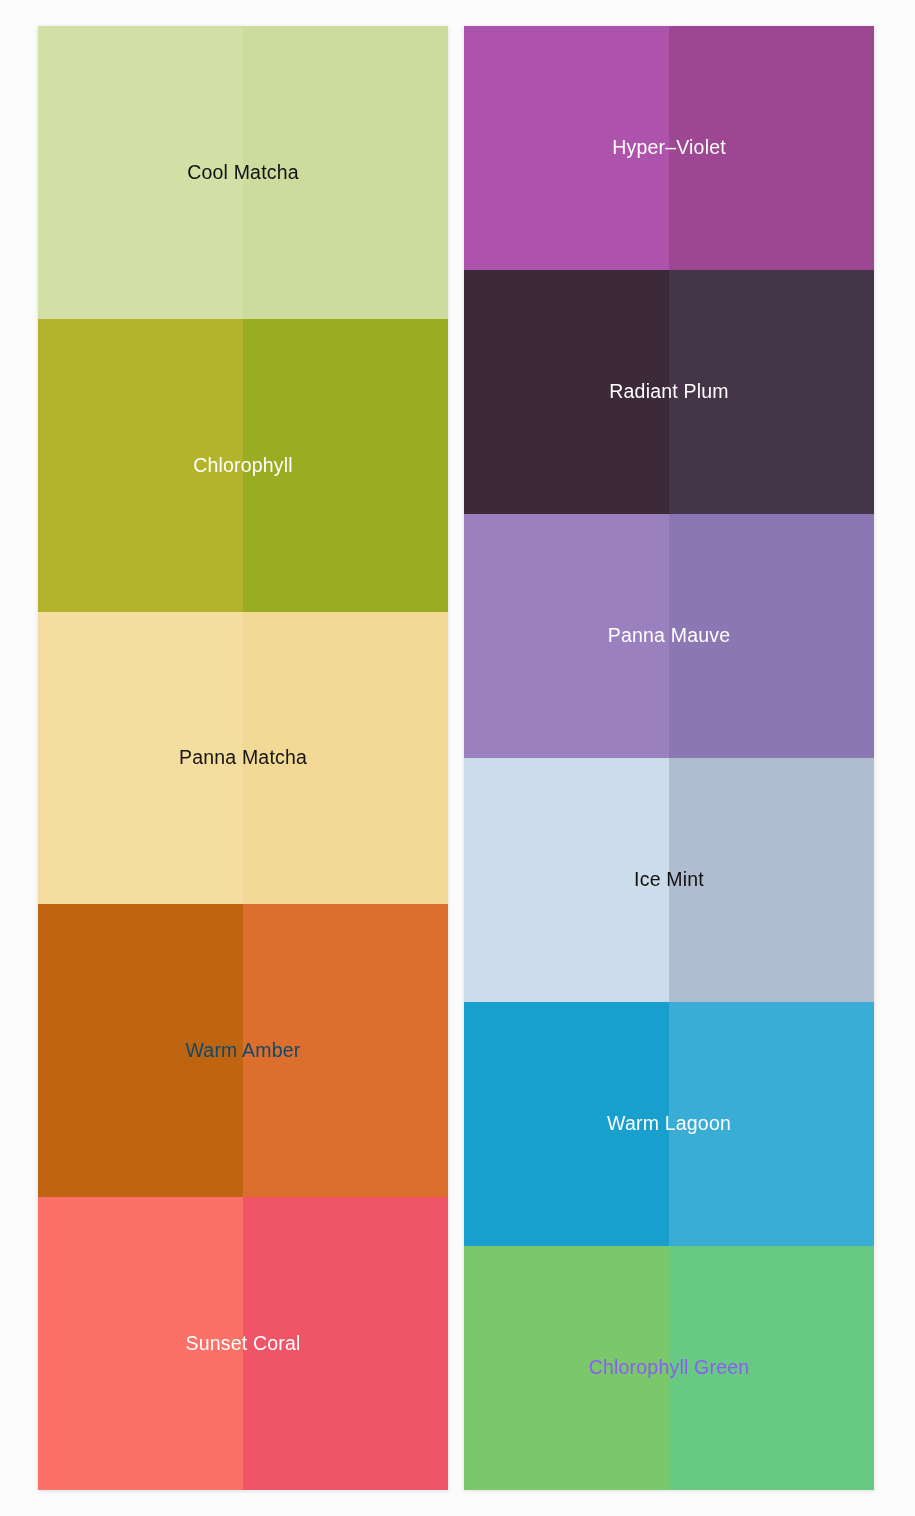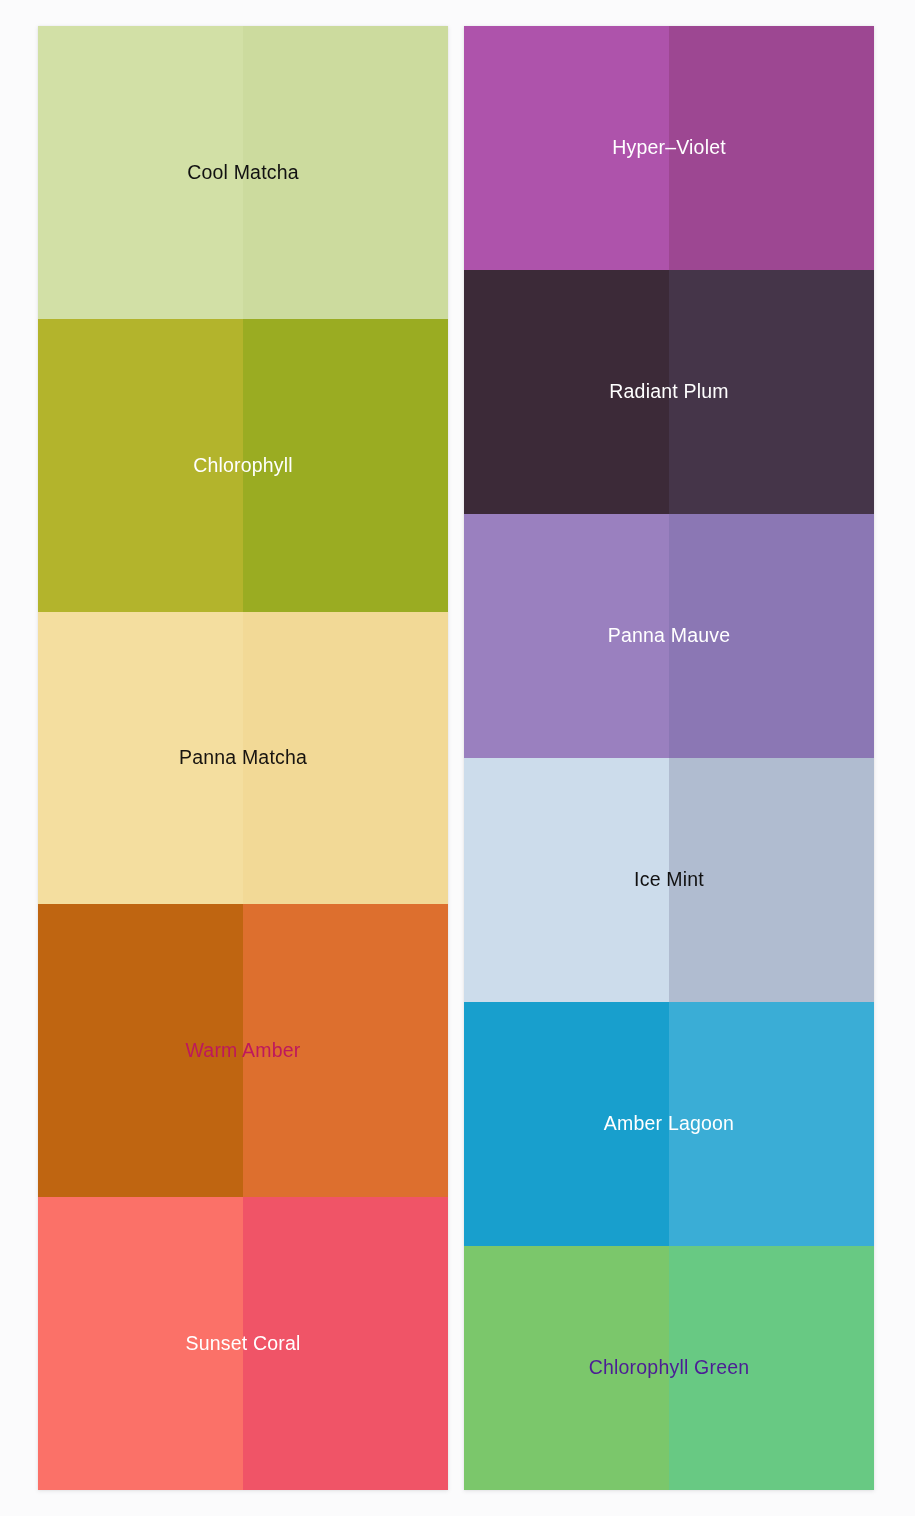--- a/index.html
+++ b/index.html
@@ -100,7 +100,7 @@
     <div class="swatch">
       <span class="swatch-half left" style="background: rgb(191, 101, 17);"></span>
       <span class="swatch-half right" style="background: rgb(221, 111, 46);"></span>
-      <span class="swatch-label" style="color: #be185d;">Warm Amber</span>
+      <span class="swatch-label" style="color: #0c4a6e;">Warm Amber</span>
     </div>
 
     <div class="swatch">

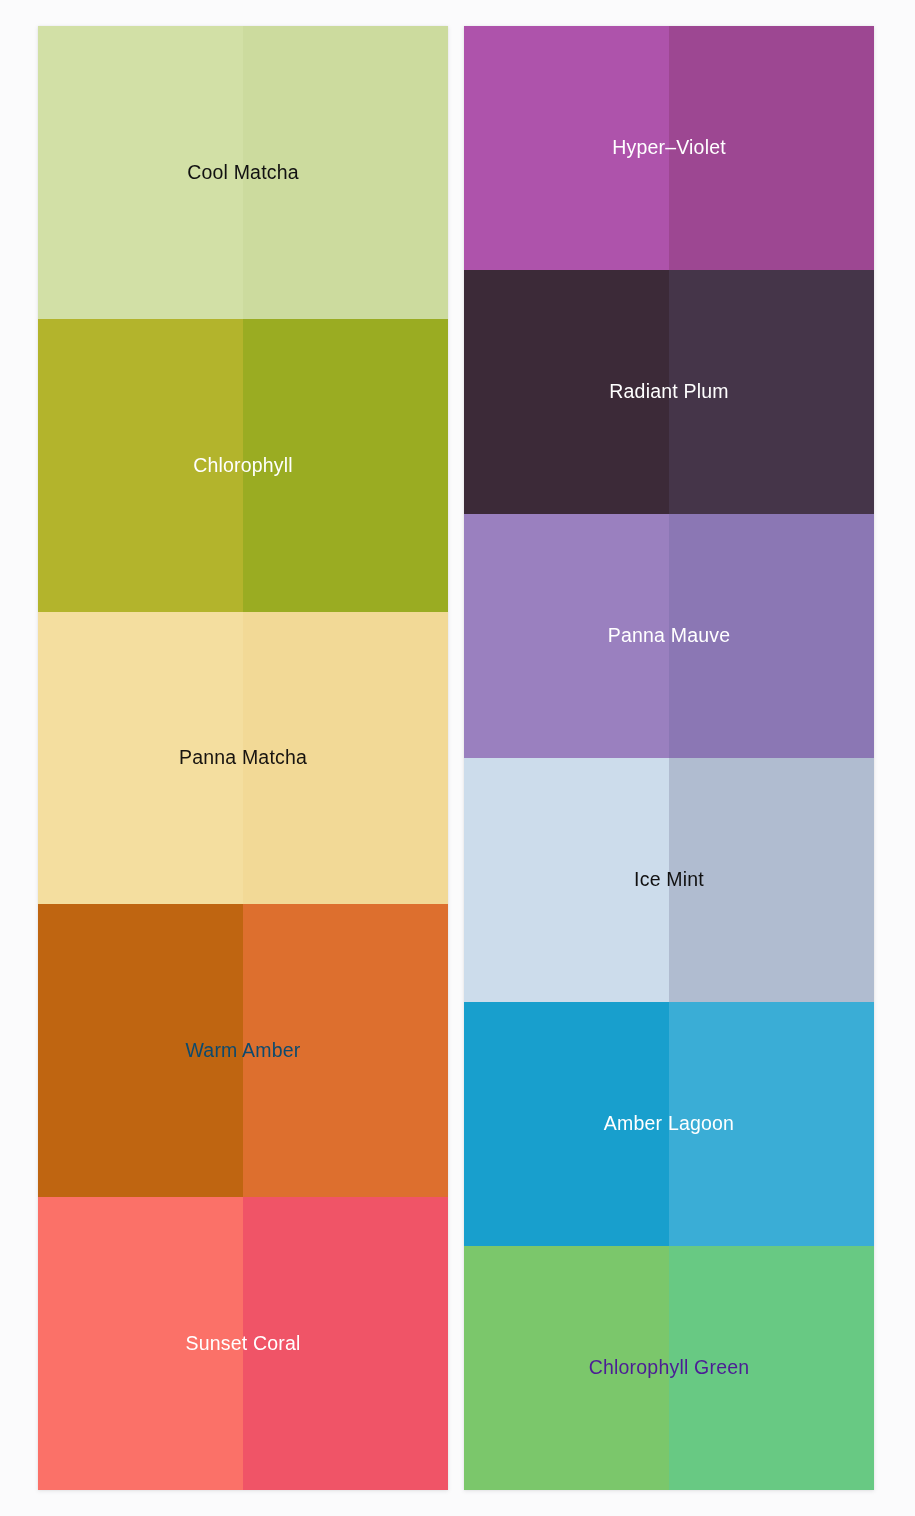--- a/index.html
+++ b/index.html
@@ -141,7 +141,7 @@
     <div class="swatch">
       <span class="swatch-half left" style="background: rgb(24, 159, 205);"></span>
       <span class="swatch-half right" style="background: rgb(58, 173, 214);"></span>
-      <span class="swatch-label" style="color: rgb(255, 255, 255);">Amber Lagoon</span>
+      <span class="swatch-label" style="color: rgb(255, 255, 255);">Warm Lagoon</span>
     </div>
 
 

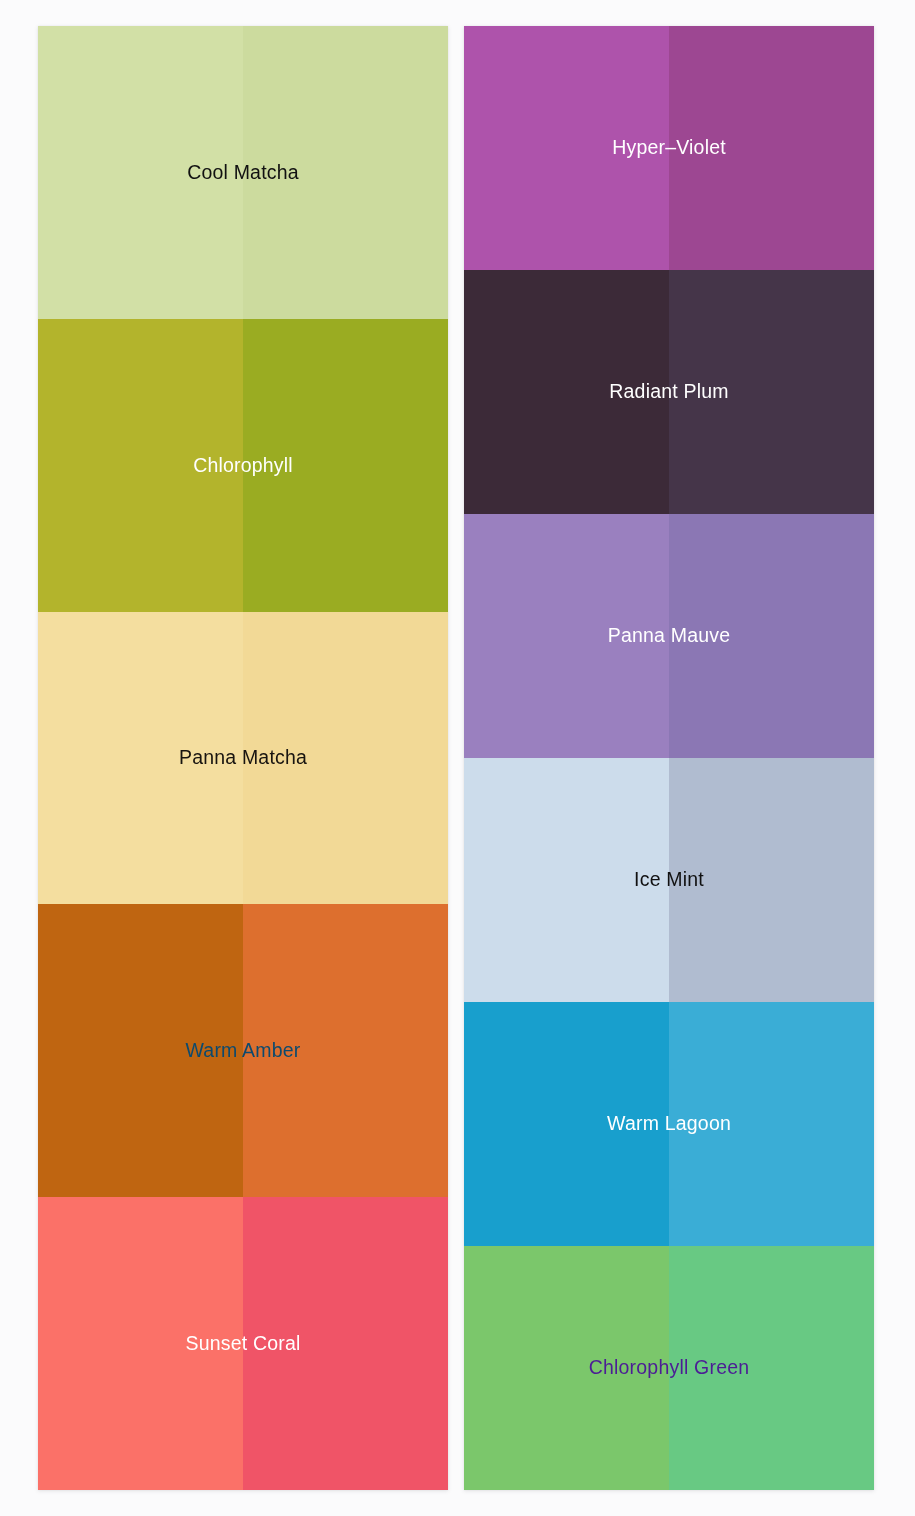--- a/index.html
+++ b/index.html
@@ -148,7 +148,7 @@
     <div class="swatch">
       <span class="swatch-half left" style="background: rgb(123, 199, 107);"></span>
       <span class="swatch-half right" style="background: rgb(104, 201, 131);"></span>
-      <span class="swatch-label" style="color: #4c1d95;">Chlorophyll Green</span>
+      <span class="swatch-label" style="color: #8b5cf6;">Chlorophyll Green</span>
     </div>
 
   </div>

